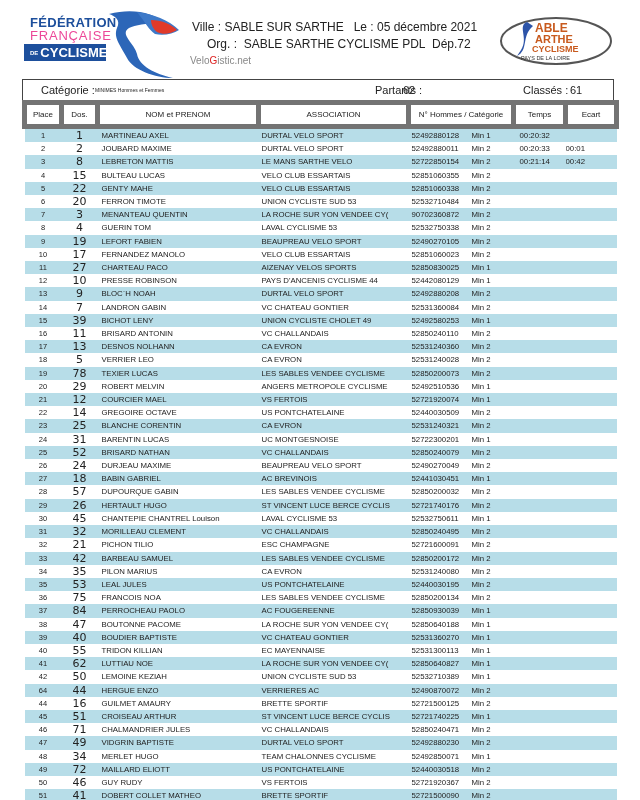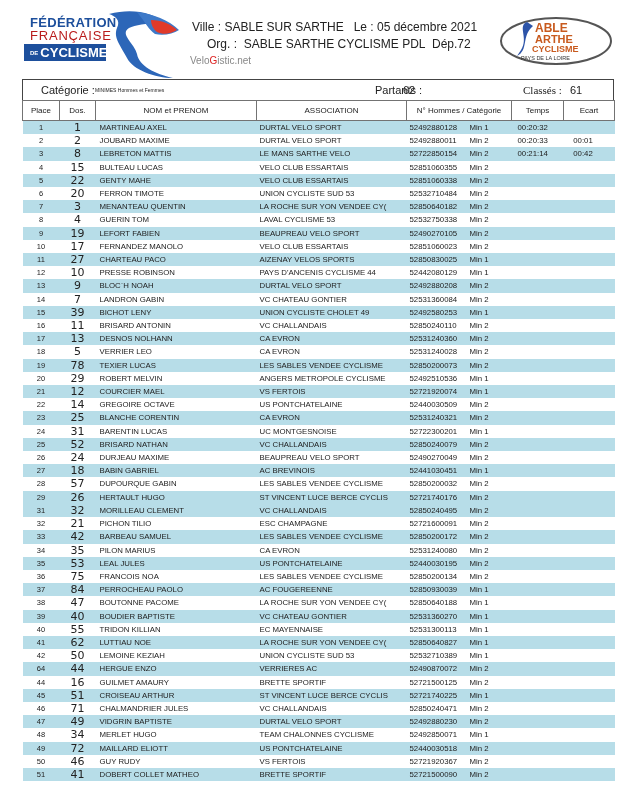--- a/index.html
+++ b/index.html
@@ -6,7 +6,7 @@
   body{width:640px;height:800px;position:relative;overflow:hidden;font-family:"Liberation Sans",sans-serif;color:#222;}
   .ffc-logo{position:absolute;left:22px;top:8px;width:150px;height:68px;}
   .ffc-fed{position:absolute;left:8px;top:8px;font-weight:bold;font-size:13px;color:#1d4f9c;letter-spacing:0.3px;line-height:13px;}
-  .ffc-fra{position:absolute;left:8px;top:21px;font-size:13px;color:#b91c1c;letter-spacing:0.8px;line-height:13px;}
+  .ffc-fra{position:absolute;left:8px;top:21px;font-size:13px;color:#ec4899;letter-spacing:0.8px;line-height:13px;}
   .ffc-band{position:absolute;left:2px;top:36px;width:82px;height:17px;background:#1d4f9c;}
   .ffc-cyc{position:absolute;left:8px;top:38px;font-weight:bold;font-size:13px;color:#fff;line-height:13px;}
   .ffc-swoosh{position:absolute;left:85px;top:0;width:80px;height:72px;}

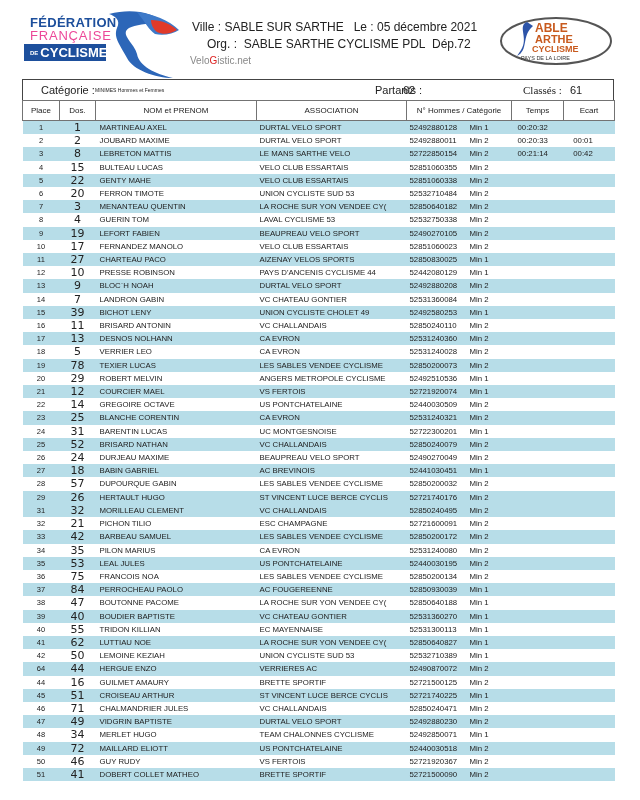--- a/index.html
+++ b/index.html
@@ -65,7 +65,7 @@
   <span style="left:72px;top:7px;font-size:5px;">MINIMES Hommes et Femmes</span>
   <span style="left:320px;margin-left:32px;">Partants :</span>
   <span style="left:380px;">62</span>
-  <span style="left:500px;font-family:Liberation Serif, serif;">Classés :</span>
+  <span style="left:500px;">Classés :</span>
   <span style="left:547px;">61</span>
 </div>
 

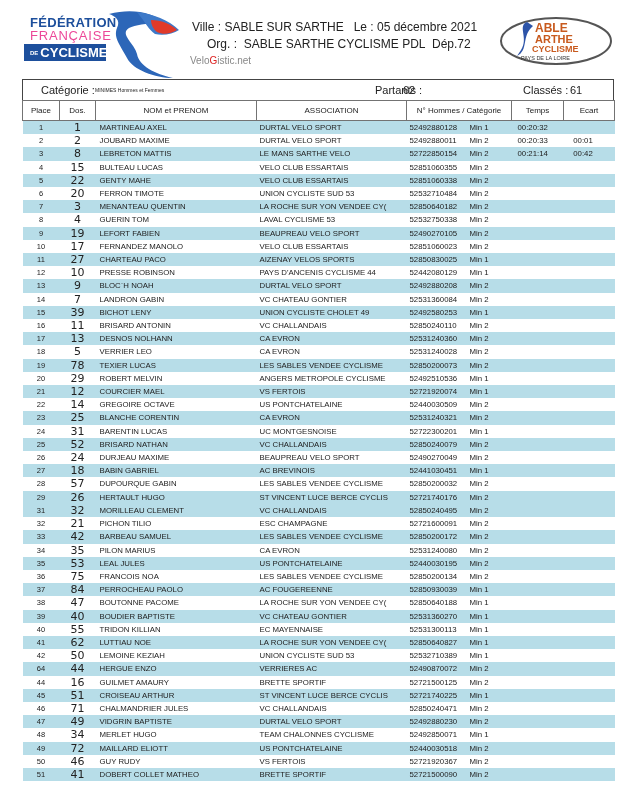--- a/index.html
+++ b/index.html
@@ -17,7 +17,7 @@
   .cat-box{position:absolute;left:22px;top:79px;width:590px;height:21px;border:1px solid #444;border-bottom:none;font-size:11px;}
   .cat-box span{position:absolute;top:4px;}
   .tbl{position:absolute;left:22px;top:100px;width:592px;border-collapse:collapse;table-layout:fixed;font-size:7.8px;}
-  .tbl th{border:1px solid #737373;font-weight:normal;font-size:8px;height:19px;padding:0;text-align:center;background:#fff;}
+  .tbl th{border:5px solid #737373;font-weight:normal;font-size:8px;height:19px;padding:0;text-align:center;background:#fff;}
   .tbl td{height:13.2px;padding:0;white-space:nowrap;overflow:hidden;line-height:13.2px;}
   .tbl tr.odd td{background:#b7dde8;}
   .tbl tr.even td{background:#fff;}

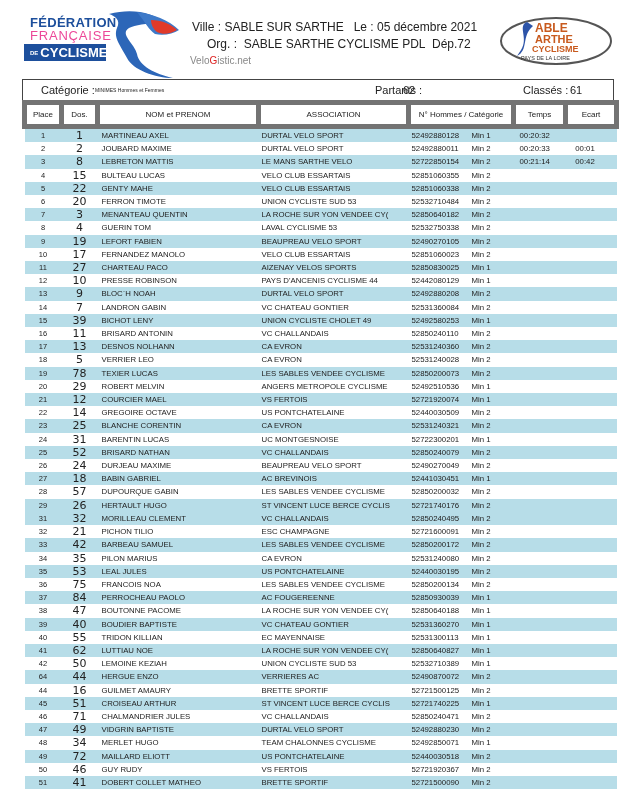--- a/index.html
+++ b/index.html
@@ -27,7 +27,7 @@
   .c-assoc{padding-left:3px !important;}
   .c-lic{padding-left:3px !important;text-decoration:underline;}
   .c-temps{padding-left:6px !important;margin-top:12px;}
-  .c-ecart{text-align:center;padding-right:12px !important;}
+  .c-ecart{text-align:left;padding-right:12px !important;}
   .catg{display:inline-block;margin-left:10px;}
   .num{display:inline-block;width:50px;}
 </style>

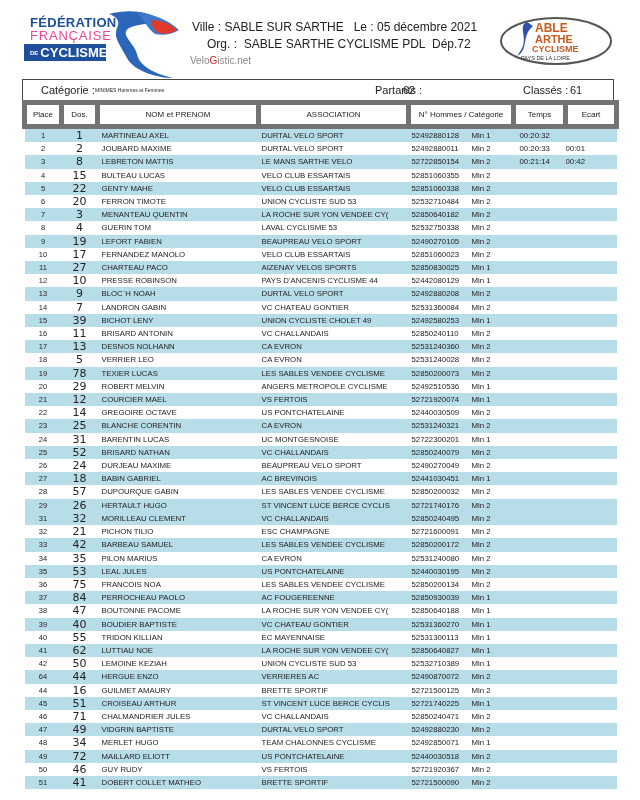--- a/index.html
+++ b/index.html
@@ -150,7 +150,7 @@
         <td class="c-dos">3</td>
         <td class="c-name">MENANTEAU   QUENTIN</td>
         <td class="c-assoc">LA ROCHE SUR YON VENDEE CY(</td>
-        <td class="c-lic"><span class="num">52850640182</span><span class="catg">Min 2</span></td>
+        <td class="c-lic"><span class="num">90702360872</span><span class="catg">Min 2</span></td>
         <td class="c-temps"></td>
         <td class="c-ecart"></td>
       </tr>

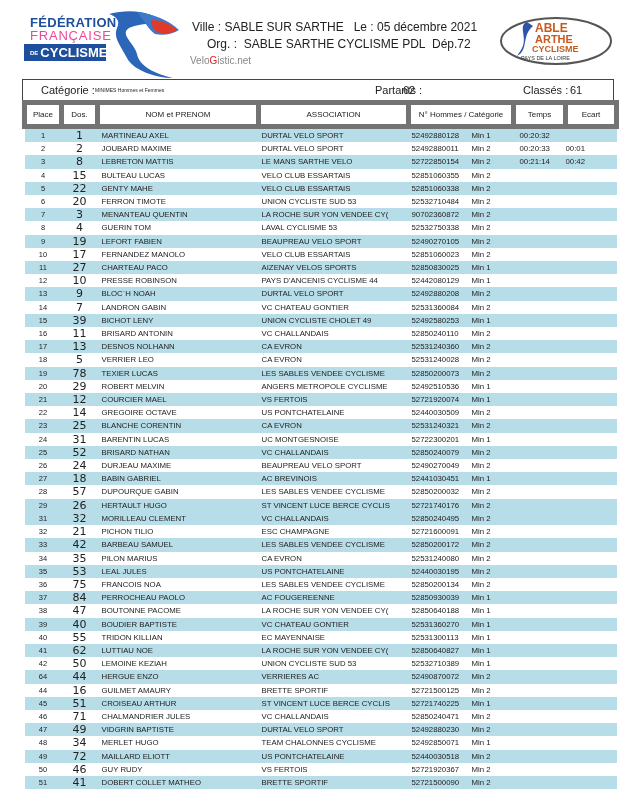--- a/index.html
+++ b/index.html
@@ -352,6 +352,15 @@
         <td class="c-temps"></td>
         <td class="c-ecart"></td>
       </tr>
+      <tr class="even">
+        <td class="c-place">30</td>
+        <td class="c-dos">45</td>
+        <td class="c-name">CHANTEPIE CHANTREL   Louison</td>
+        <td class="c-assoc">LAVAL CYCLISME 53</td>
+        <td class="c-lic"><span class="num">52532750611</span><span class="catg">Min 1</span></td>
+        <td class="c-temps"></td>
+        <td class="c-ecart"></td>
+      </tr>
       <tr class="odd">
         <td class="c-place">31</td>
         <td class="c-dos">32</td>

